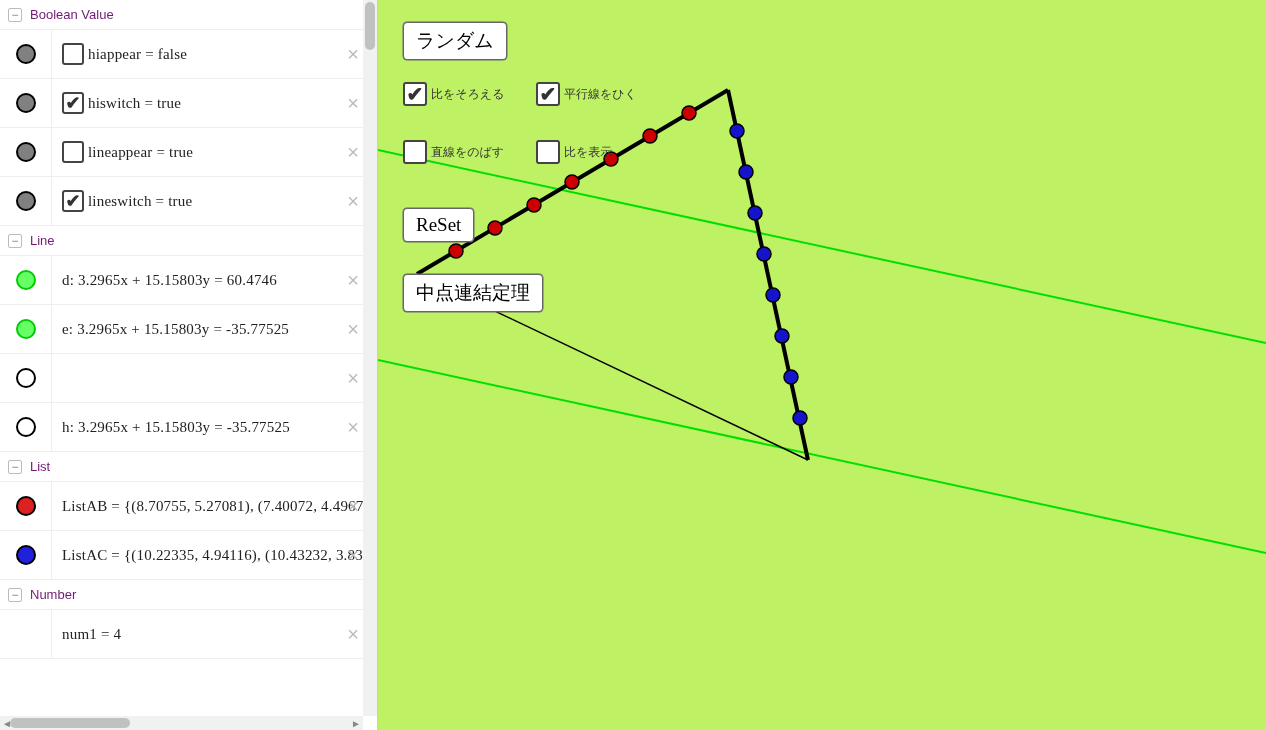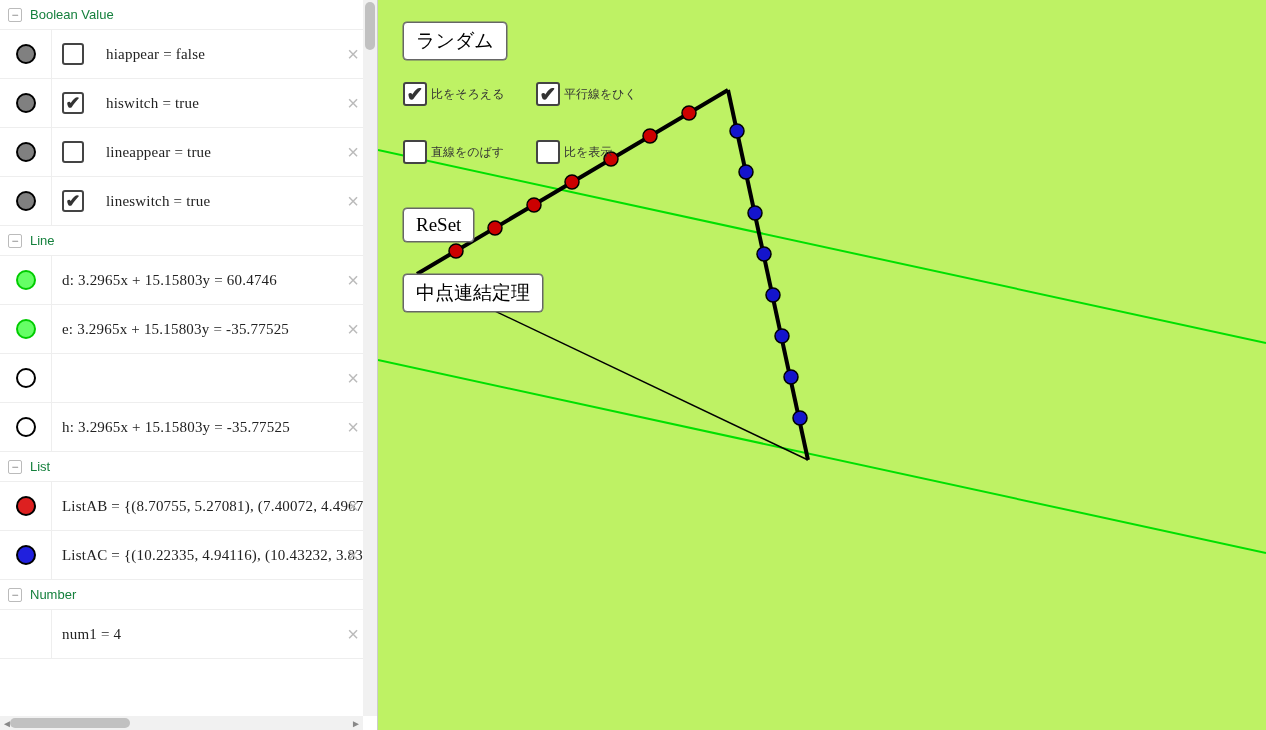--- a/index.html
+++ b/index.html
@@ -19,7 +19,7 @@
 
   .section-header { height: 30px; display: flex; align-items: center; padding: 0 8px; border-bottom: 1px solid #eee; gap: 8px; }
   .section-header .collapse-btn { width: 14px; height: 14px; border: 1px solid #bbb; border-radius: 2px; display: flex; align-items: center; justify-content: center; font-size: 12px; line-height: 1; color: #888; cursor: pointer; }
-  .section-header .label { font-size: 13px; color: #15803d; }
+  .section-header .label { font-size: 13px; color: #701a75; }
 
   .alg-row { height: 49px; display: flex; align-items: center; border-bottom: 1px solid #eee; position: relative; }
   .color-cell { width: 52px; height: 100%; display: flex; align-items: center; justify-content: center; border-right: 1px solid #eee; }

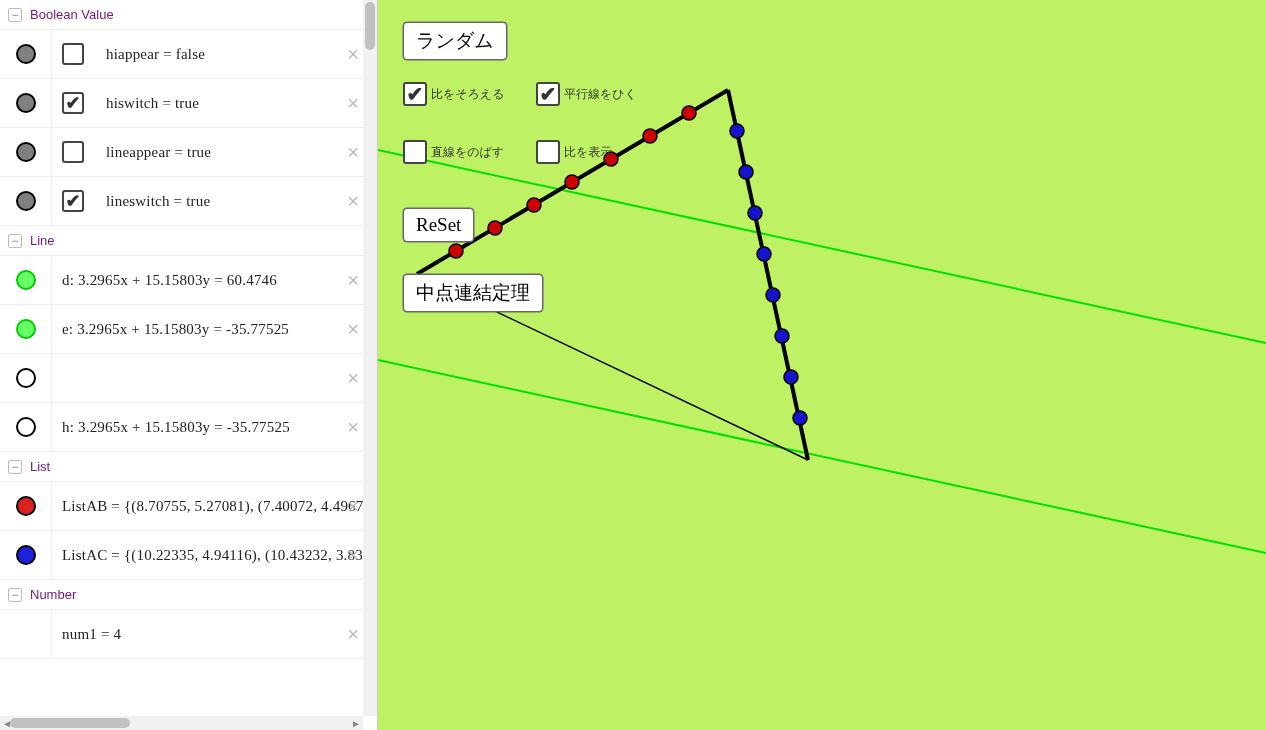--- a/index.html
+++ b/index.html
@@ -30,7 +30,7 @@
   .oc-red { background: #dd2020; border: 2px solid #000; }
   .oc-blue { background: #2020dd; border: 2px solid #000; }
 
-  .content-cell { flex: 1; display: flex; align-items: center; padding: 0 10px; gap: 22px; overflow: hidden; white-space: nowrap; }
+  .content-cell { flex: 1; display: flex; align-items: center; padding: 0 10px; gap: 4px; overflow: hidden; white-space: nowrap; }
   .cb { width: 22px; height: 22px; border: 2px solid #444; border-radius: 3px; display: flex; align-items: center; justify-content: center; font-size: 18px; font-weight: bold; color: #333; background: #fff; flex-shrink: 0; }
   .alg-text { font-family: "Times New Roman", serif; font-size: 15px; color: #222; letter-spacing: 0.2px; }
   .delete-x { position: absolute; right: 18px; top: 50%; transform: translateY(-50%); color: #bbb; font-size: 20px; cursor: pointer; font-weight: 300; }

